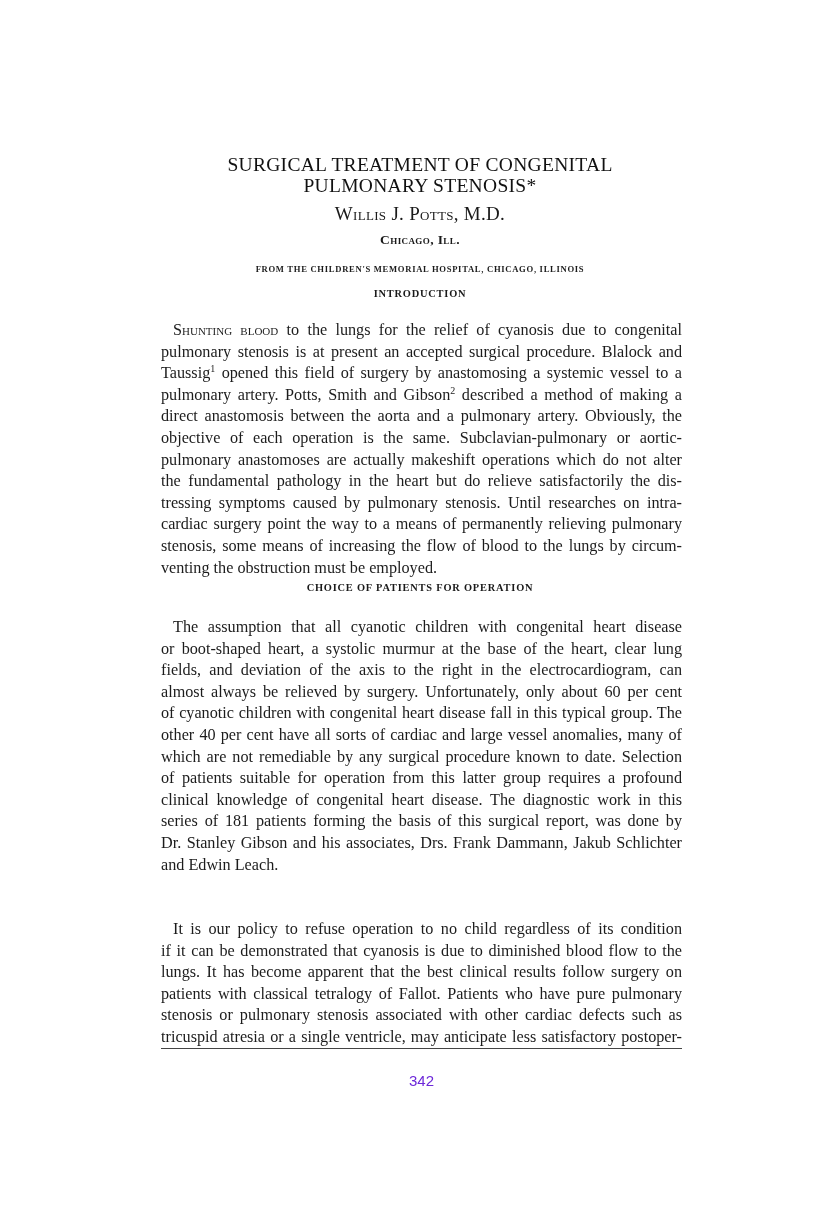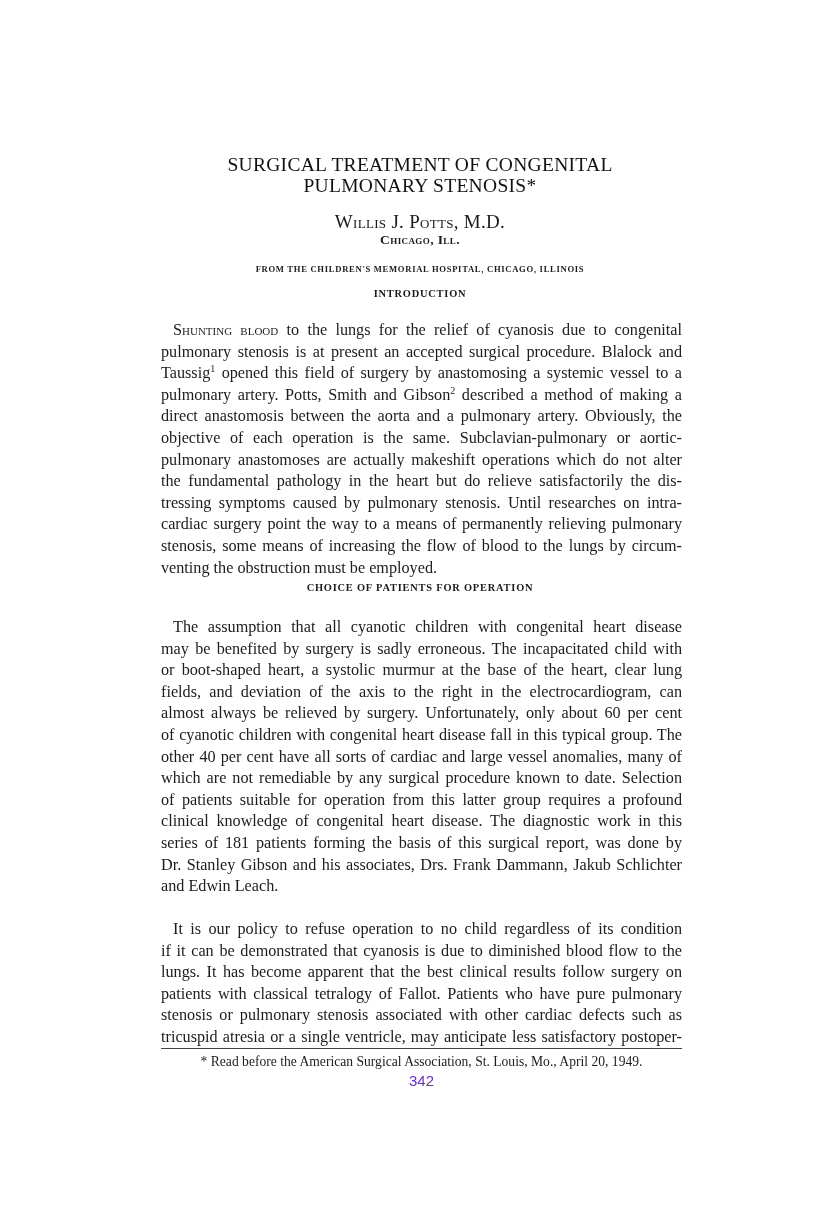--- a/index.html
+++ b/index.html
@@ -42,7 +42,6 @@
       font-size: 19px;
       font-variant: small-caps;
       letter-spacing: 0.3px;
-      margin-top: 8px;
     }
     .location {
       position: absolute;

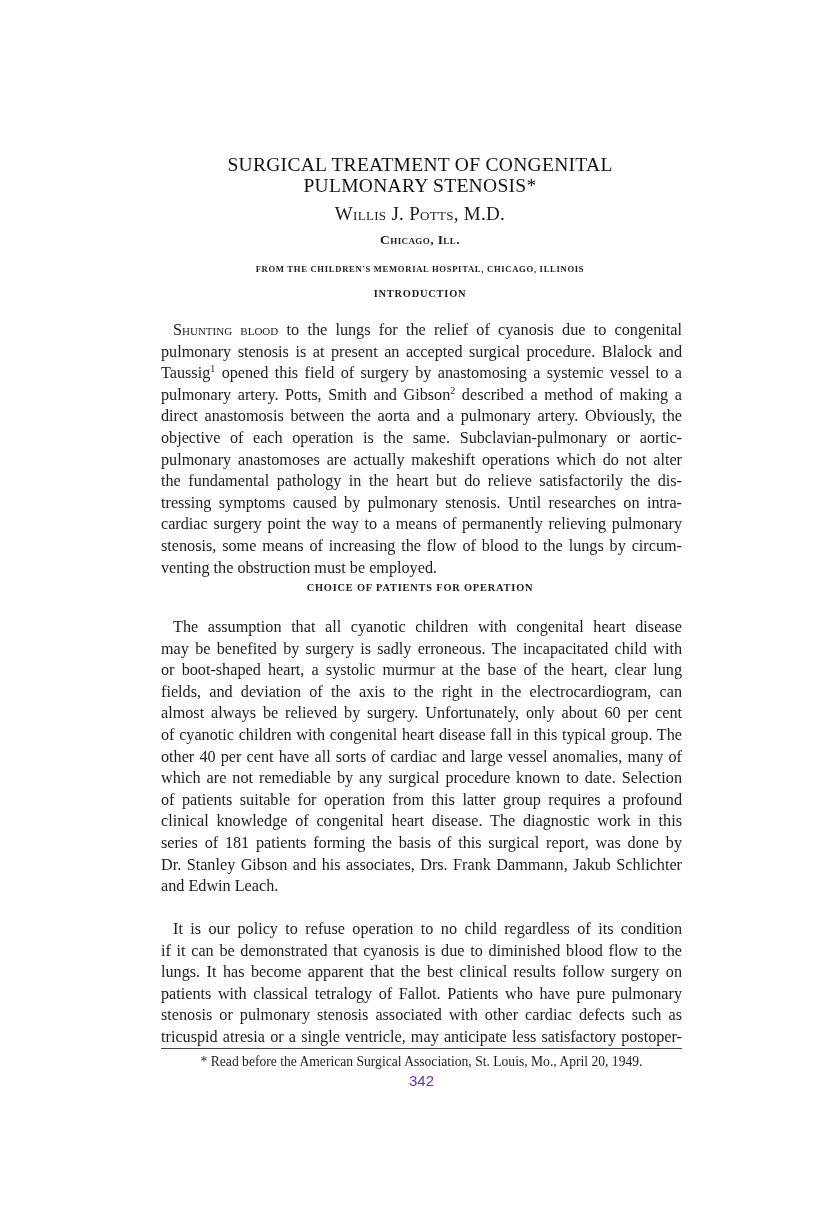--- a/index.html
+++ b/index.html
@@ -172,7 +172,6 @@
 
   <div class="body-text p-choice">
     <span class="line indent">The assumption that all cyanotic children with congenital heart disease</span>
-    <span class="line">may be benefited by surgery is sadly erroneous. The incapacitated child with</span>
     <span class="line">or boot-shaped heart, a systolic murmur at the base of the heart, clear lung</span>
     <span class="line">fields, and deviation of the axis to the right in the electrocardiogram, can</span>
     <span class="line">almost always be relieved by surgery. Unfortunately, only about 60 per cent</span>

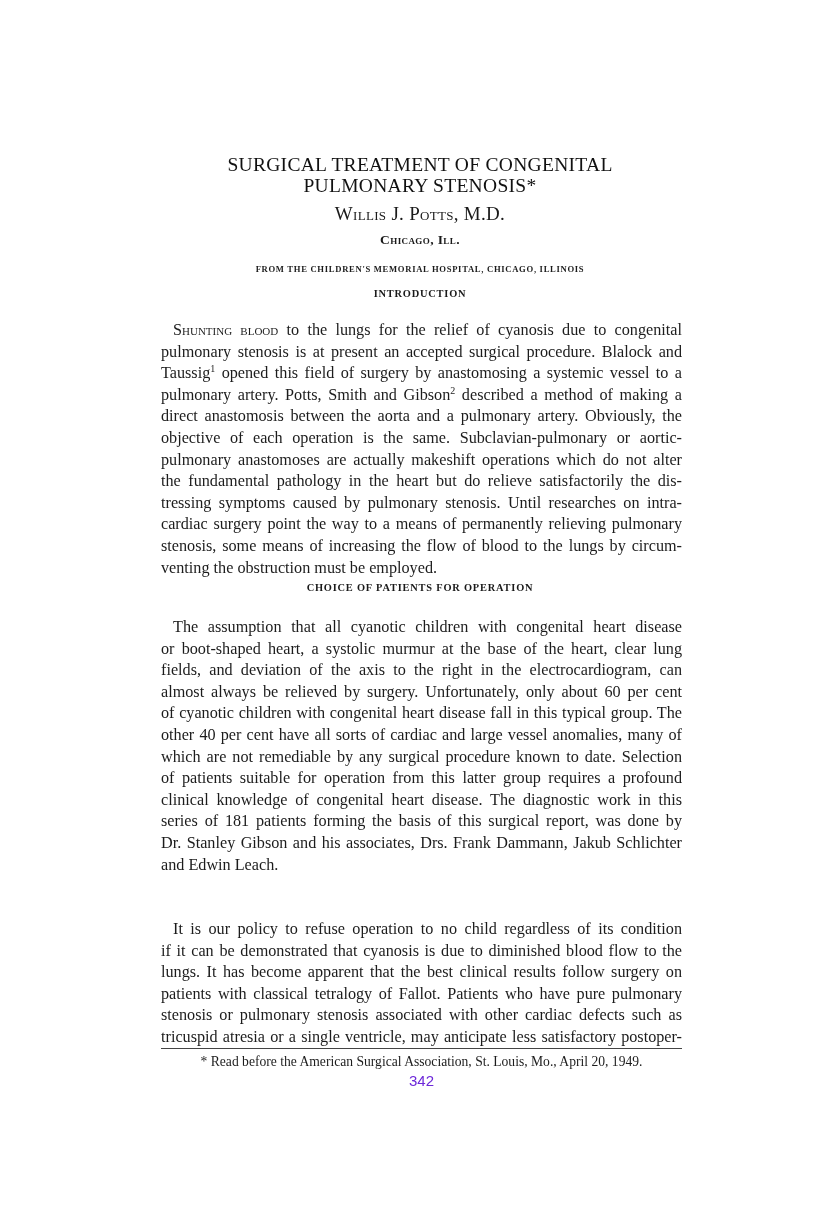--- a/index.html
+++ b/index.html
@@ -195,7 +195,6 @@
   </div>
 
   <div class="footnote-rule"></div>
-  <div class="footnote">* Read before the American Surgical Association, St. Louis, Mo., April 20, 1949.</div>
   <div class="page-number">342</div>
 
 </div>

